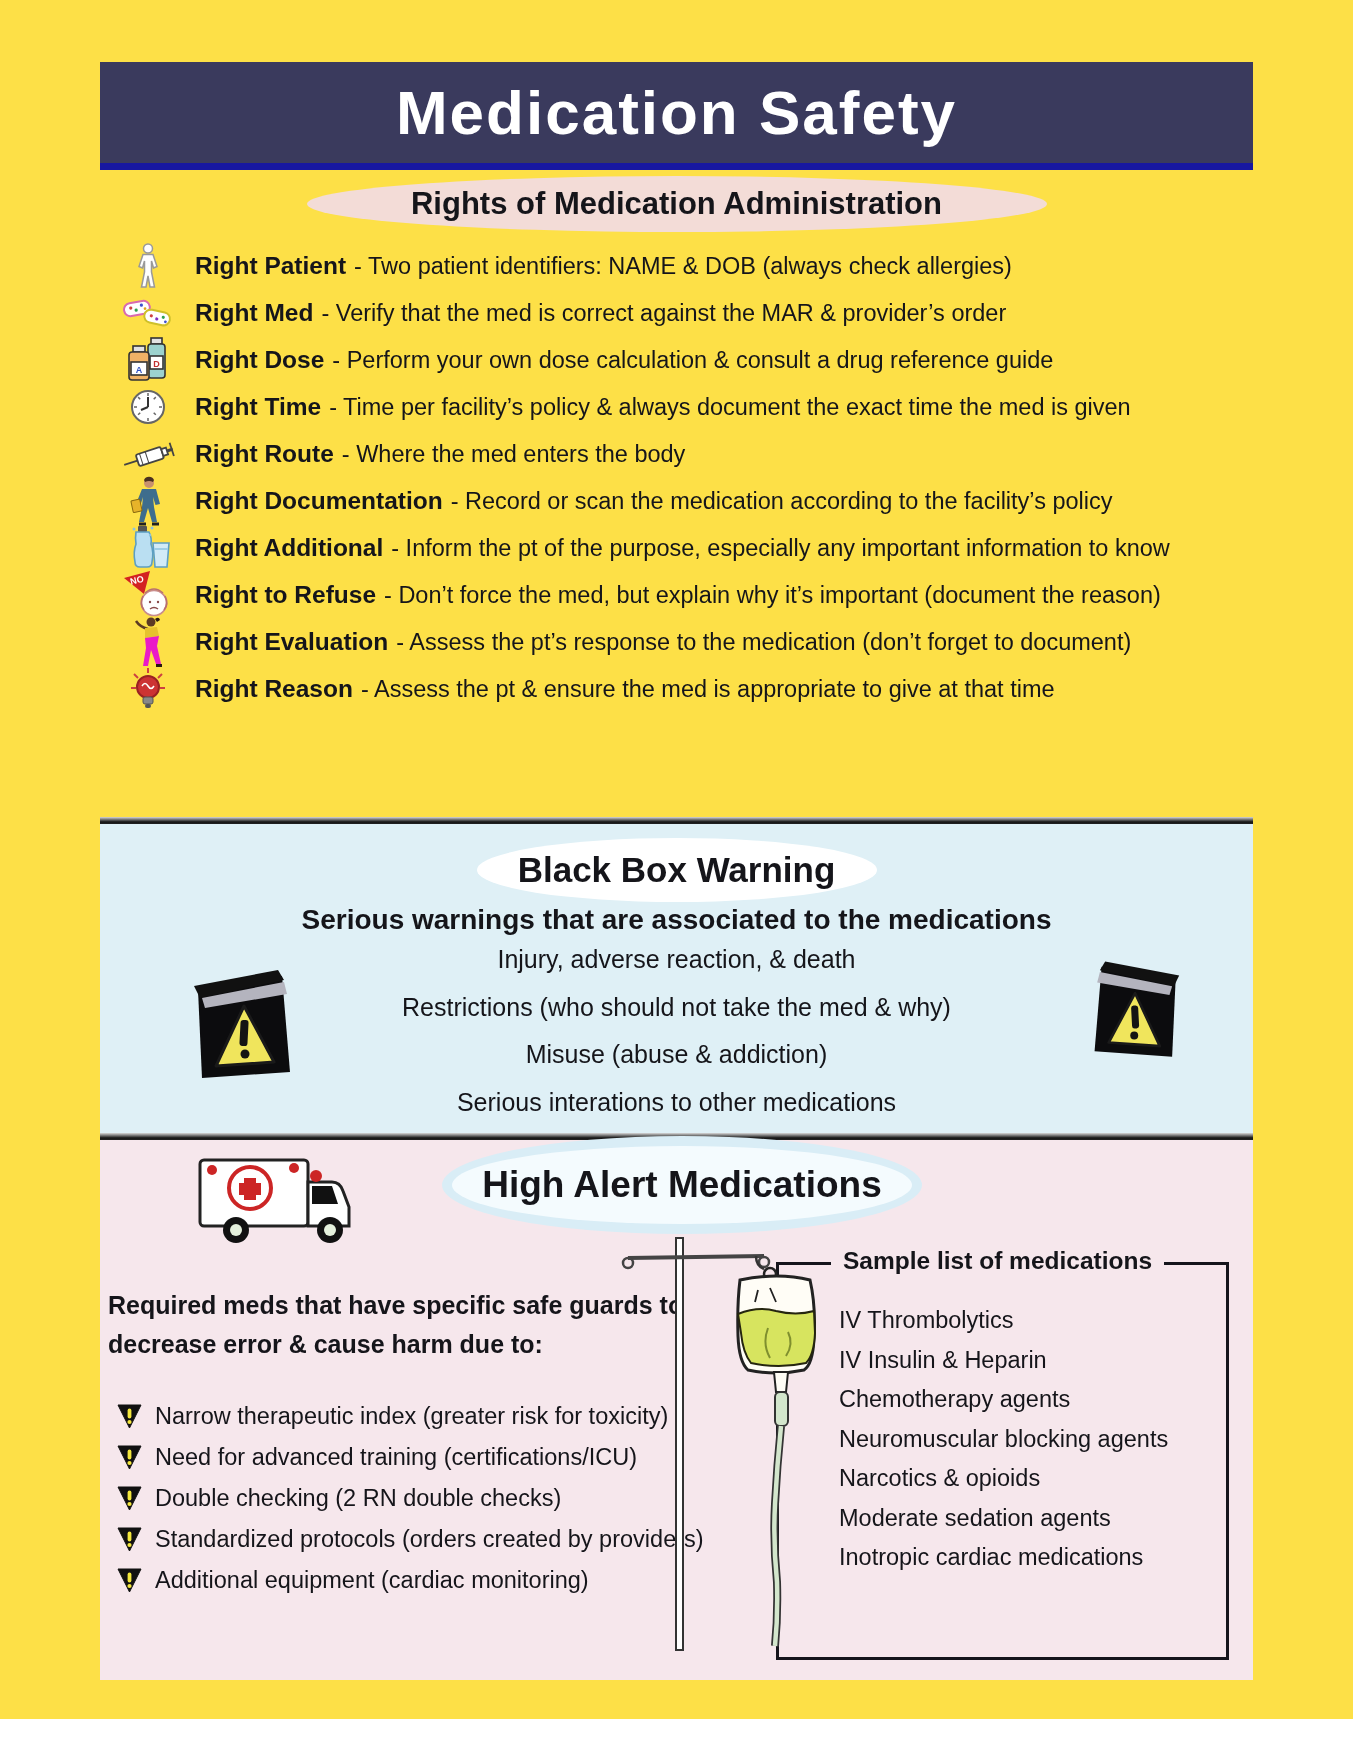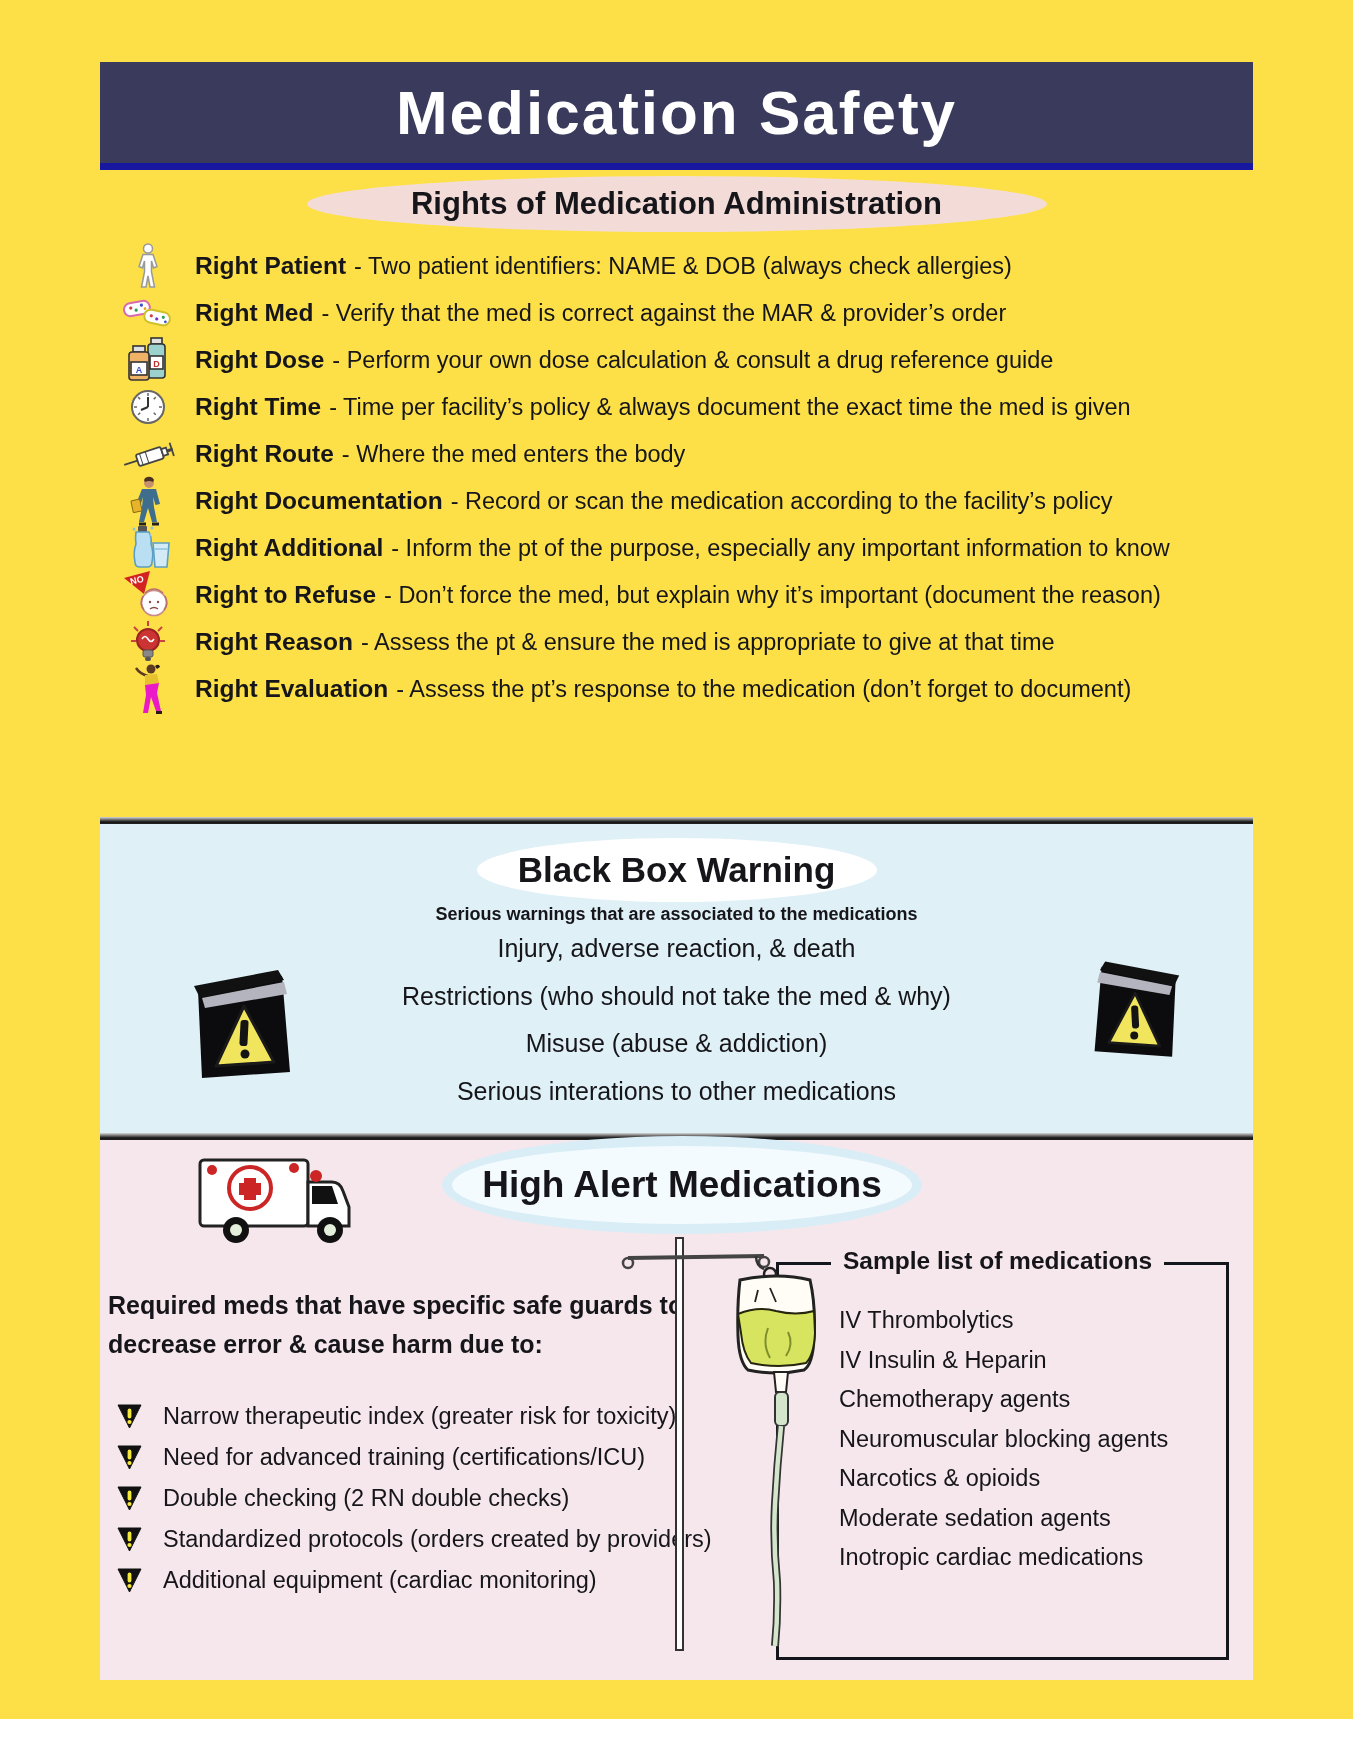--- a/index.html
+++ b/index.html
@@ -234,6 +234,20 @@
 
       <div class="r-row">
         <span class="r-icon">
+          <svg width="36" height="52" viewBox="0 0 36 52">
+              <circle cx="21" cy="6" r="4.5" fill="#5c3a24"></circle>
+              <path d="M25 3 q4 -3 5 1 l-3 2 z" fill="#2a1a10"></path>
+              <path d="M18 13 q-8 -2 -12 -8" stroke="#5c3a24" stroke-width="2.5" fill="none"></path>
+              <path d="M15 12 l12 -1 2 9 -14 2 z" fill="#e6c22e"></path>
+              <path d="M15 22 l14 -2 -2 10 4 18 h-5 l-5 -14 -3 16 h-5 l3 -18 z" fill="#ea1ac8"></path>
+              <path d="M26 48 h6 v3 h-6 z" fill="#2a1a10"></path>
+            </svg>
+        </span>
+        <span class="r-text"><span class="r-name">Right Evaluation</span><span class="r-desc">- Assess the pt’s response to the medication (don’t forget to document)</span></span>
+      </div>
+
+      <div class="r-row">
+        <span class="r-icon">
           <svg width="40" height="46" viewBox="0 0 40 46">
               <g stroke="#cc4040" stroke-width="2">
                 <line x1="20" y1="2" x2="20" y2="7"></line>
@@ -249,20 +263,6 @@
             </svg>
         </span>
         <span class="r-text"><span class="r-name">Right Reason</span><span class="r-desc">- Assess the pt &amp; ensure the med is appropriate to give at that time</span></span>
-      </div>
-
-      <div class="r-row">
-        <span class="r-icon">
-          <svg width="36" height="52" viewBox="0 0 36 52">
-              <circle cx="21" cy="6" r="4.5" fill="#5c3a24"></circle>
-              <path d="M25 3 q4 -3 5 1 l-3 2 z" fill="#2a1a10"></path>
-              <path d="M18 13 q-8 -2 -12 -8" stroke="#5c3a24" stroke-width="2.5" fill="none"></path>
-              <path d="M15 12 l12 -1 2 9 -14 2 z" fill="#e6c22e"></path>
-              <path d="M15 22 l14 -2 -2 10 4 18 h-5 l-5 -14 -3 16 h-5 l3 -18 z" fill="#ea1ac8"></path>
-              <path d="M26 48 h6 v3 h-6 z" fill="#2a1a10"></path>
-            </svg>
-        </span>
-        <span class="r-text"><span class="r-name">Right Evaluation</span><span class="r-desc">- Assess the pt’s response to the medication (don’t forget to document)</span></span>
       </div>
 
     </div>

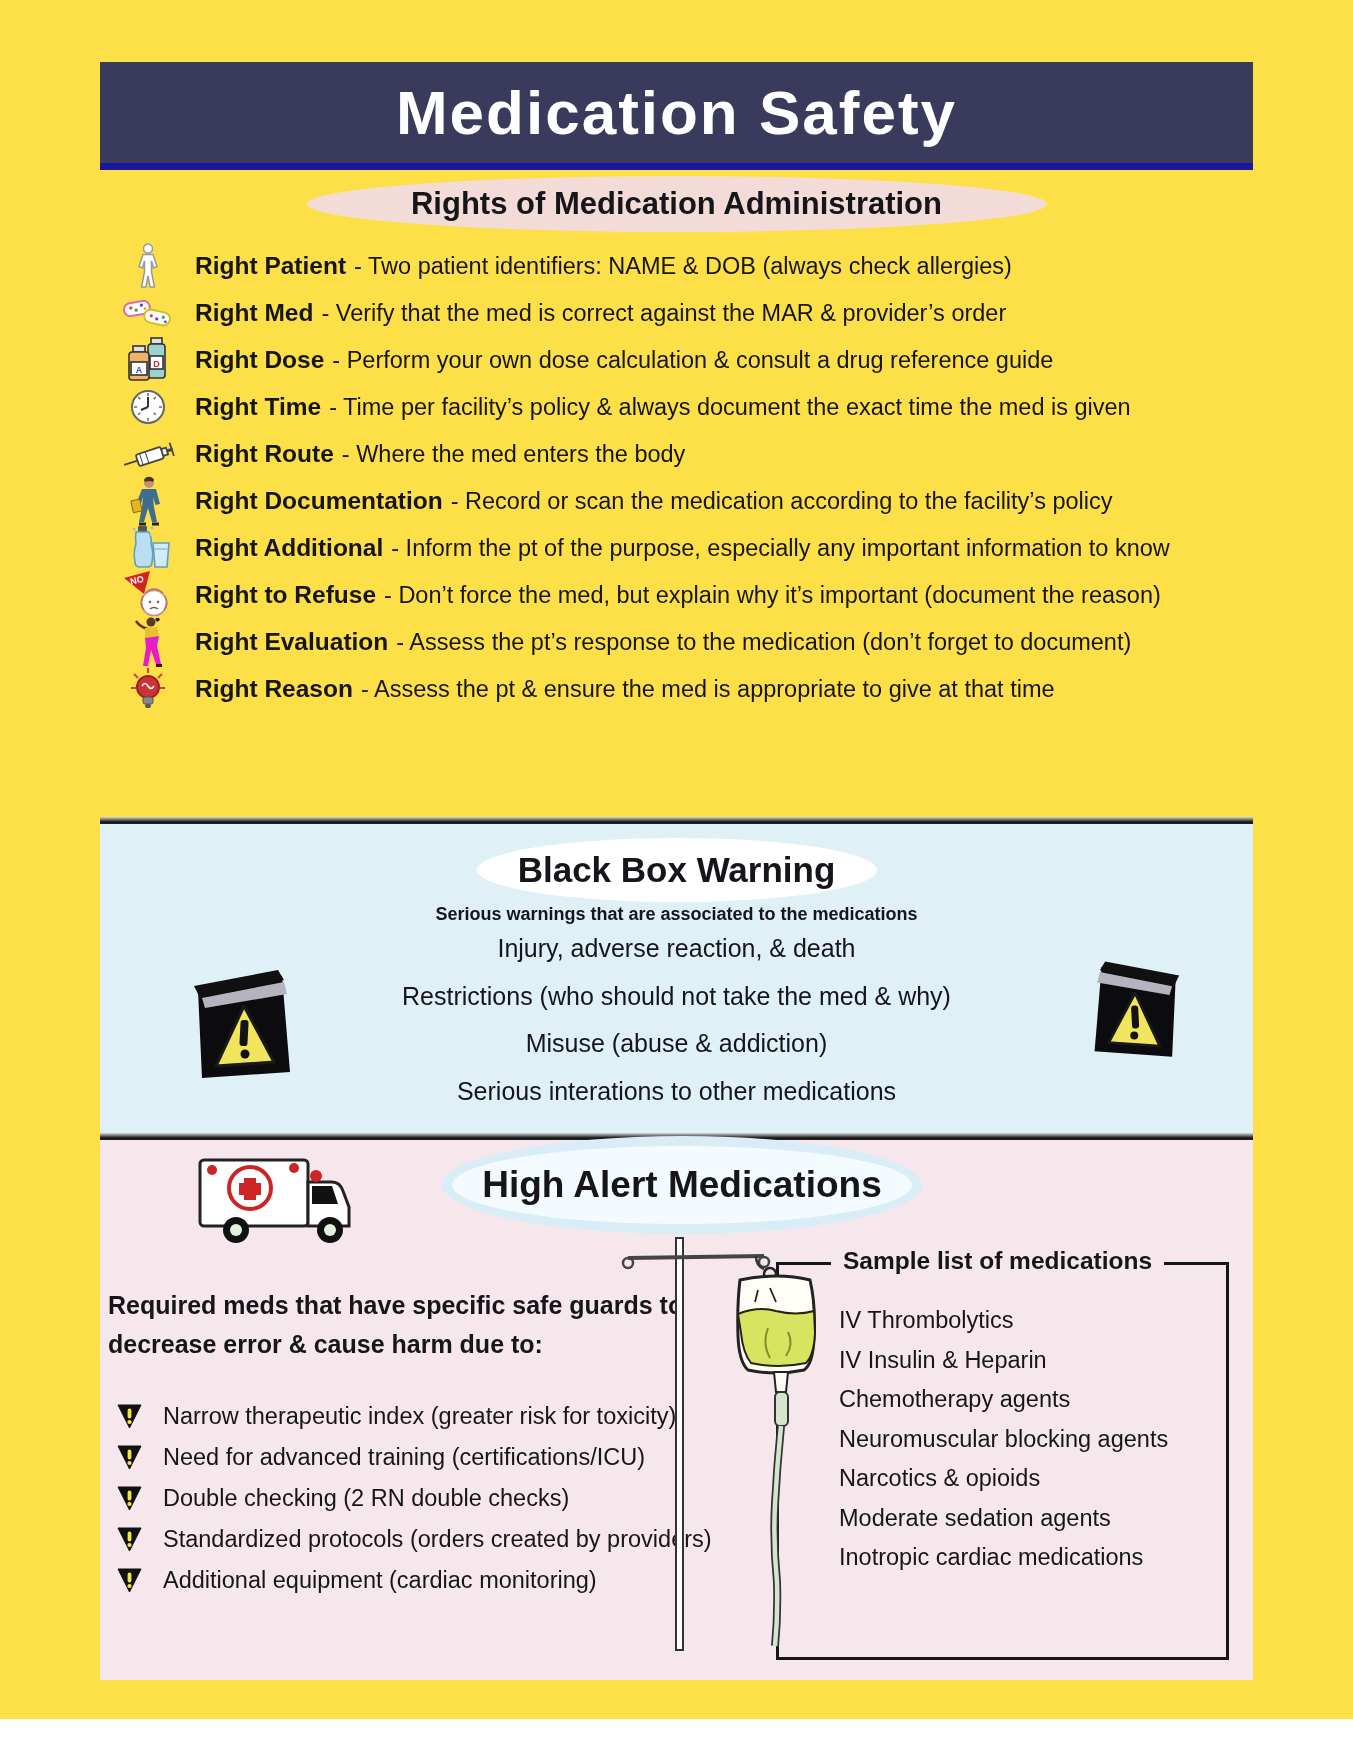--- a/index.html
+++ b/index.html
@@ -46,7 +46,7 @@
     display:flex; align-items:center; justify-content:center;
     font-size:35px; font-weight:bold;
   }
-  .bb-sub { font-size:18px; font-weight:bold; margin-top:2px; }
+  .bb-sub { font-size:28px; font-weight:bold; margin-top:2px; }
   .bb-line { font-size:25px; line-height:47.5px; white-space:nowrap; }
   .bb-icon { position:absolute; }
   .bb-icon.left  { left:84px;  top:128px; }

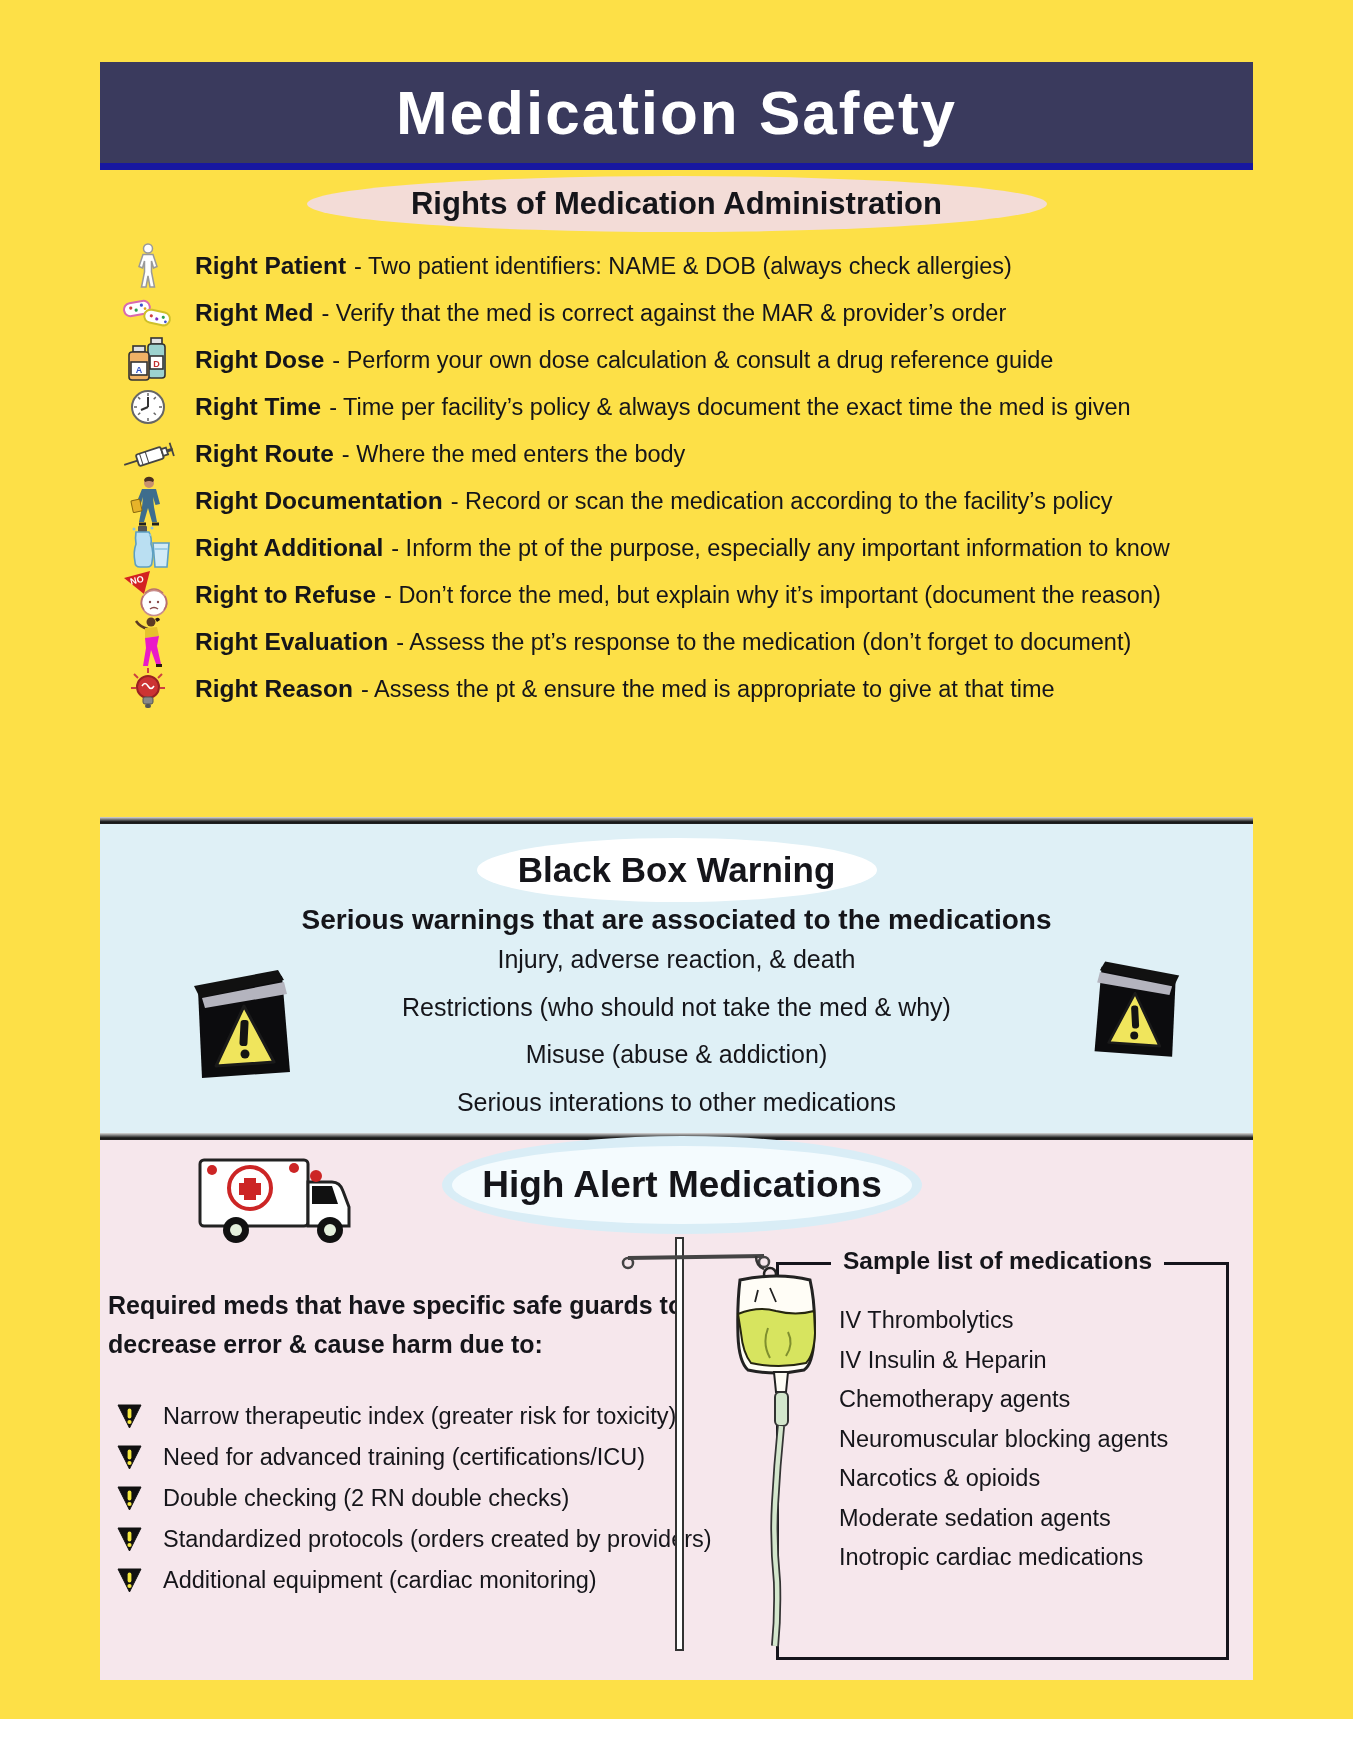--- a/index.html
+++ b/index.html
@@ -69,7 +69,7 @@
     font-size:25px; font-weight:bold; line-height:39px;
   }
   .ha-bullets { position:absolute; left:16px; top:256px; width:620px; }
-  .ha-bullet { display:flex; align-items:center; height:41px; gap:20px; font-size:23.5px; white-space:nowrap; }
+  .ha-bullet { display:flex; align-items:center; height:41px; gap:12px; font-size:23.5px; white-space:nowrap; }
   .ha-bullet svg { flex:none; }
   .iv { position:absolute; left:518px; top:92px; z-index:2; }
   .sample-box {

